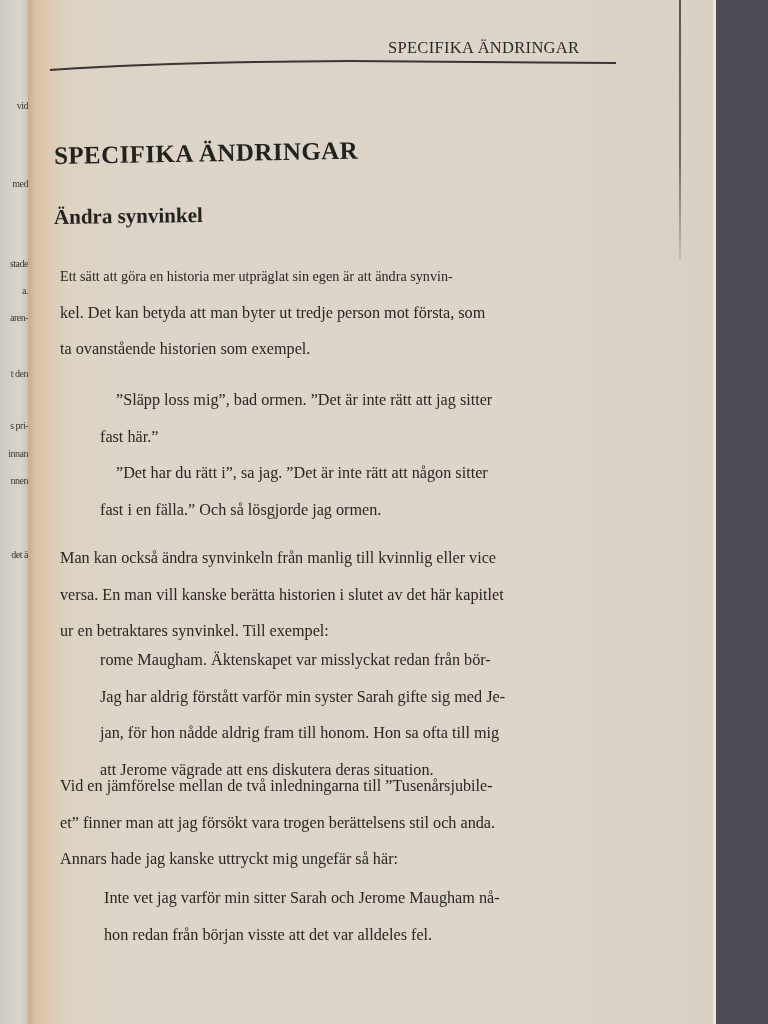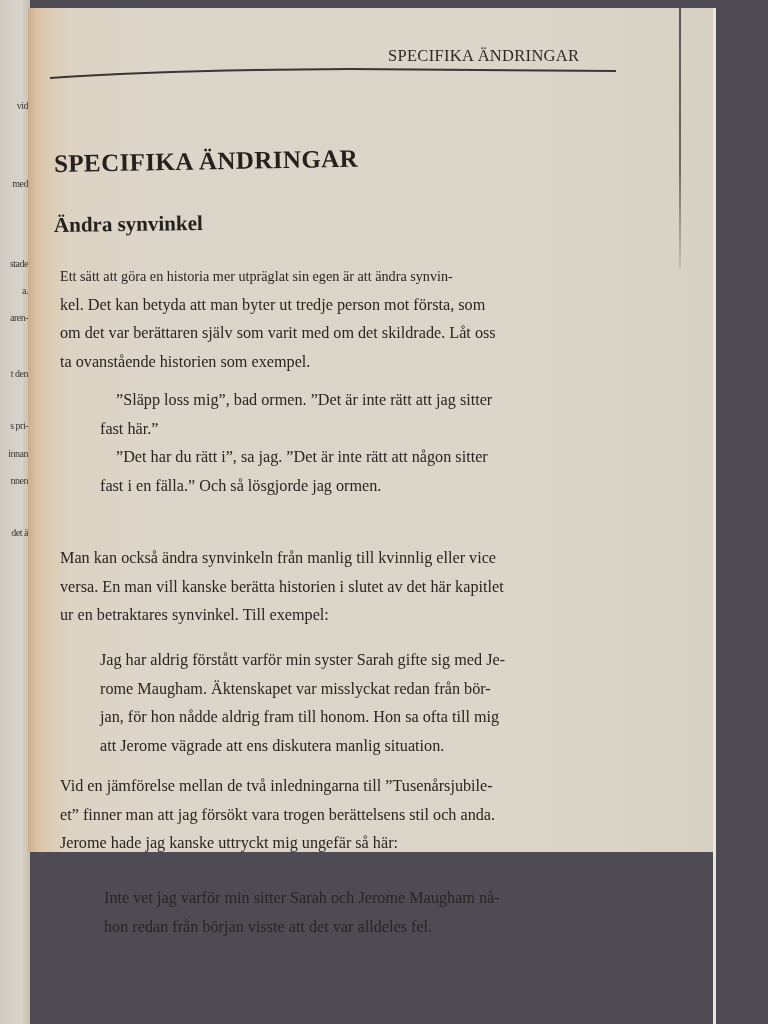--- a/index.html
+++ b/index.html
@@ -23,7 +23,7 @@
     }
     
     .page {
-      position: absolute; left: 28px; top: 8px; width: 688px; height: 844px;
+      position: absolute; left: 28px; top: 0; width: 688px; height: 1024px;
       background: linear-gradient(90deg,
         #c9ad8c 0px, #d9c2a3 8px, #dccbb3 20px, #ddd3c3 40px,
         #dcd5c9 120px, #dbd5ca 500px, #d9d3c6 640px, #d6cfc2 688px);

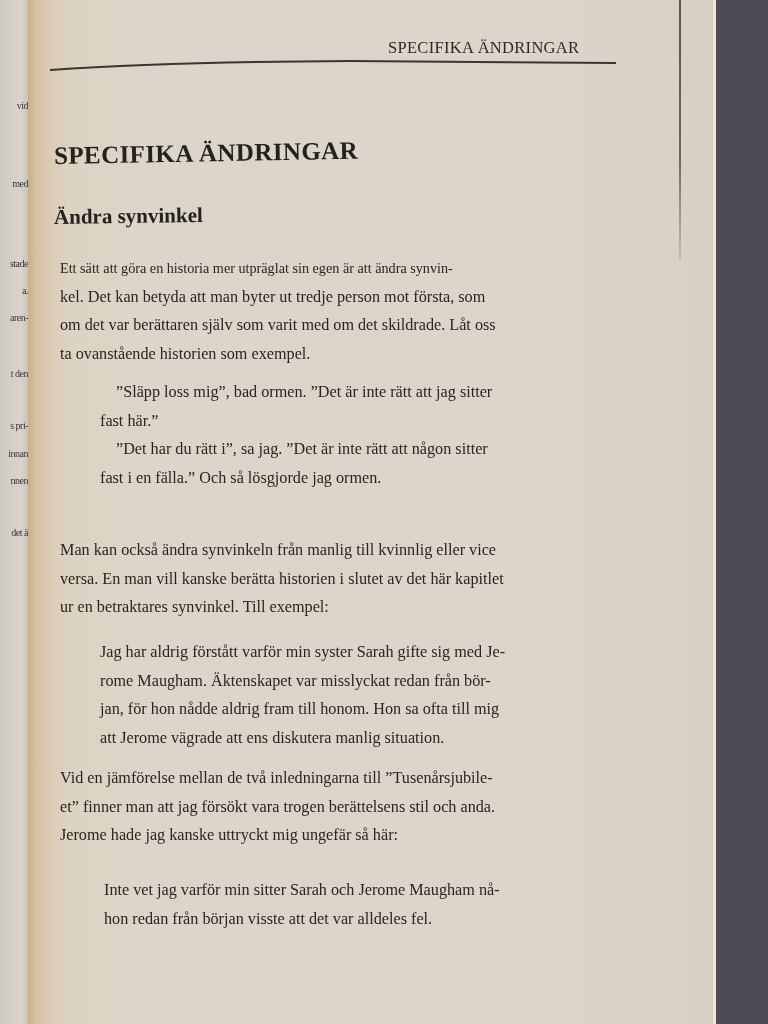--- a/index.html
+++ b/index.html
@@ -57,7 +57,7 @@
       position: absolute; left: 32px; width: 560px;
       font-size: 16.2px; line-height: 28.5px; color: #2a2522;
     }
-    .body .line { display: block; white-space: nowrap; }
+    .body .line { display: block; white-space: nowrap; margin-top: 8px; }
     .body .line.small { font-size: 14.2px; }
     .quote { left: 72px; width: 520px; }
     .quote .indent { padding-left: 16px; font-family: Liberation Serif, serif; }

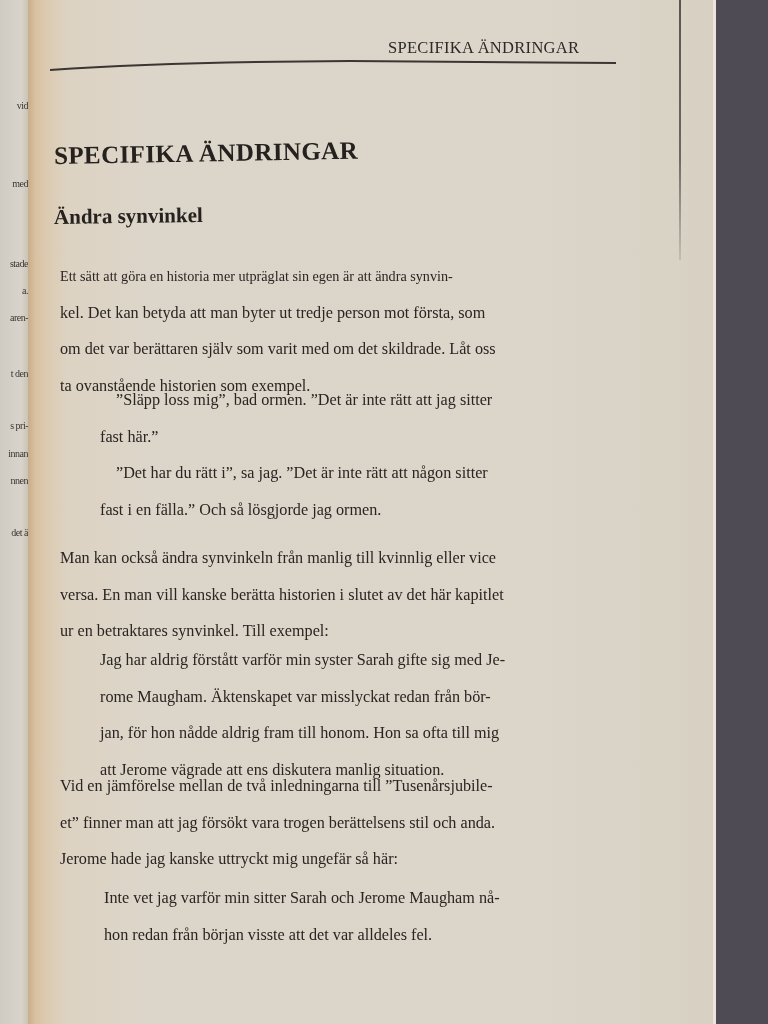--- a/index.html
+++ b/index.html
@@ -93,7 +93,6 @@
   <div class="body" style="top:254px">
     <span class="line small">Ett sätt att göra en historia mer utpräglat sin egen är att ändra synvin-</span>
     <span class="line">kel. Det kan betyda att man byter ut tredje person mot första, som</span>
-    <span class="line">om det var berättaren själv som varit med om det skildrade. Låt oss</span>
     <span class="line">ta ovanstående historien som exempel.</span>
   </div>
 

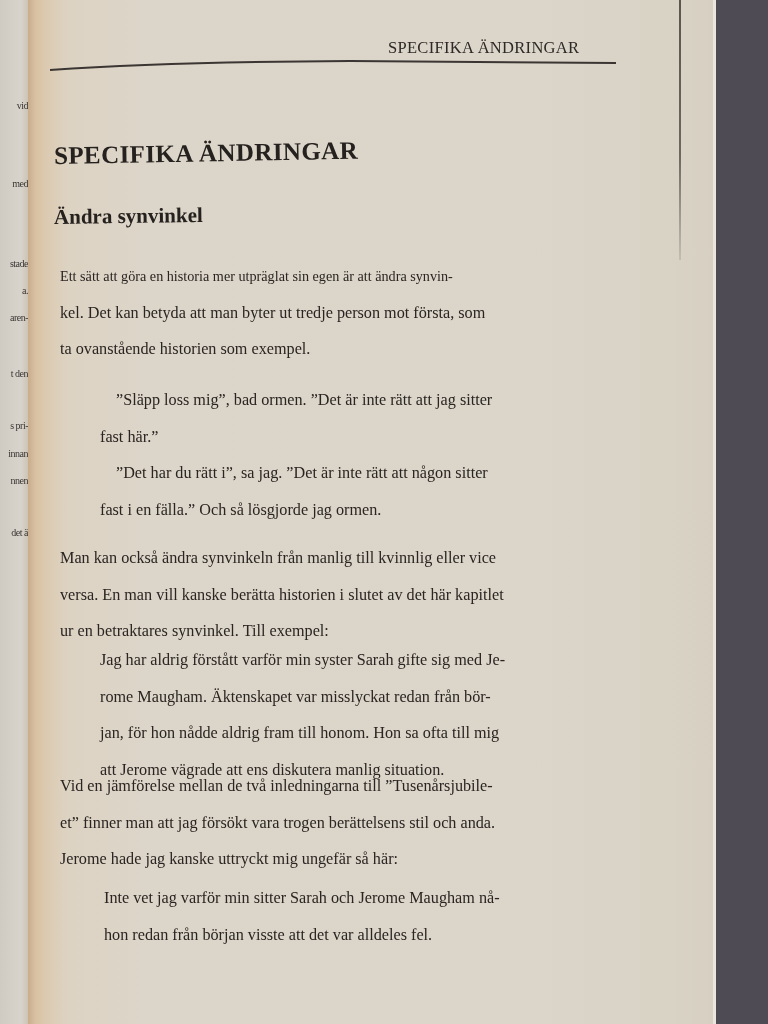--- a/index.html
+++ b/index.html
@@ -75,7 +75,7 @@
   <span class="frag" style="top:420px">s pri-</span>
   <span class="frag" style="top:448px">innan</span>
   <span class="frag" style="top:475px">nnen</span>
-  <span class="frag" style="top:527px">det ä</span>
+  <span class="frag" style="top:549px">det ä</span>
 </div>
 
 <div class="page">

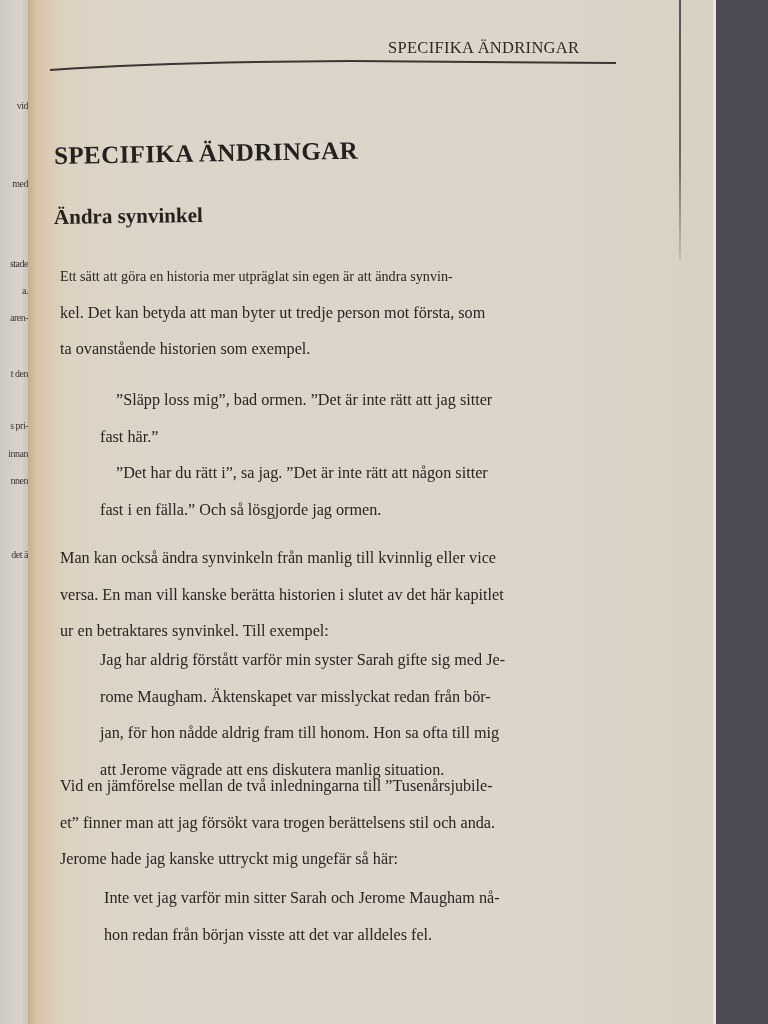--- a/index.html
+++ b/index.html
@@ -110,8 +110,8 @@
   </div>
 
   <div class="body quote" style="top:638px">
+    <span class="line">rome Maugham. Äktenskapet var misslyckat redan från bör-</span>
     <span class="line">Jag har aldrig förstått varför min syster Sarah gifte sig med Je-</span>
-    <span class="line">rome Maugham. Äktenskapet var misslyckat redan från bör-</span>
     <span class="line">jan, för hon nådde aldrig fram till honom. Hon sa ofta till mig</span>
     <span class="line">att Jerome vägrade att ens diskutera manlig situation.</span>
   </div>

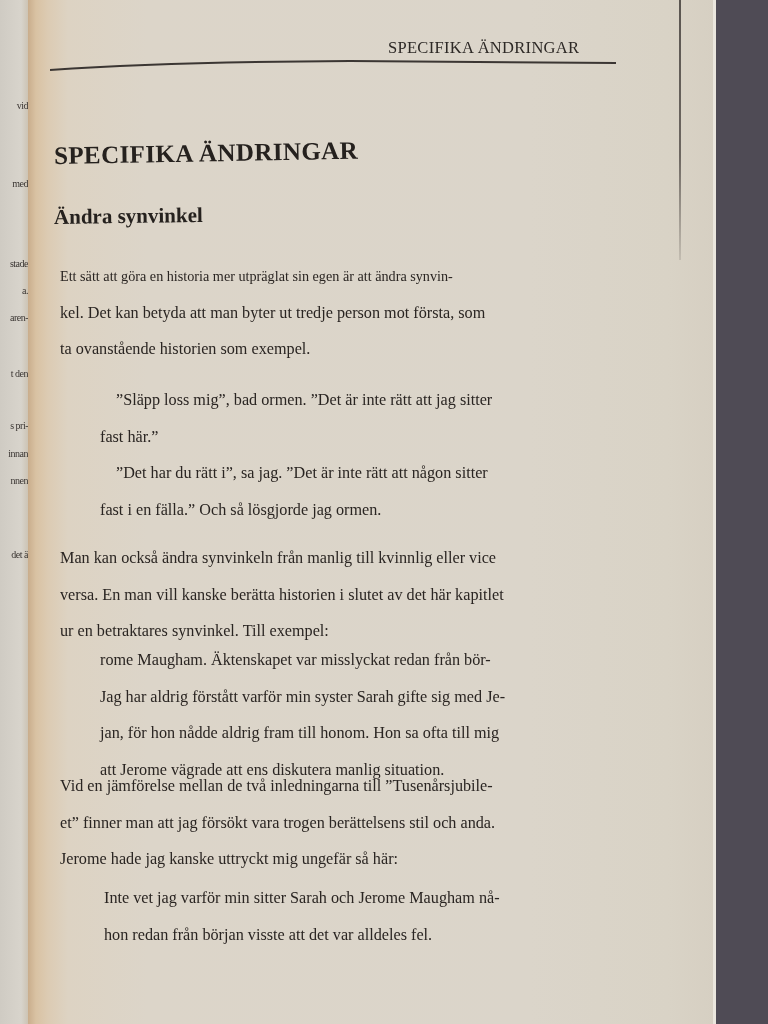--- a/index.html
+++ b/index.html
@@ -113,7 +113,7 @@
     <span class="line">rome Maugham. Äktenskapet var misslyckat redan från bör-</span>
     <span class="line">Jag har aldrig förstått varför min syster Sarah gifte sig med Je-</span>
     <span class="line">jan, för hon nådde aldrig fram till honom. Hon sa ofta till mig</span>
-    <span class="line">att Jerome vägrade att ens diskutera manlig situation.</span>
+    <span class="line">att Jerome vägrade att ens diskutera deras situation.</span>
   </div>
 
   <div class="body" style="top:764px">

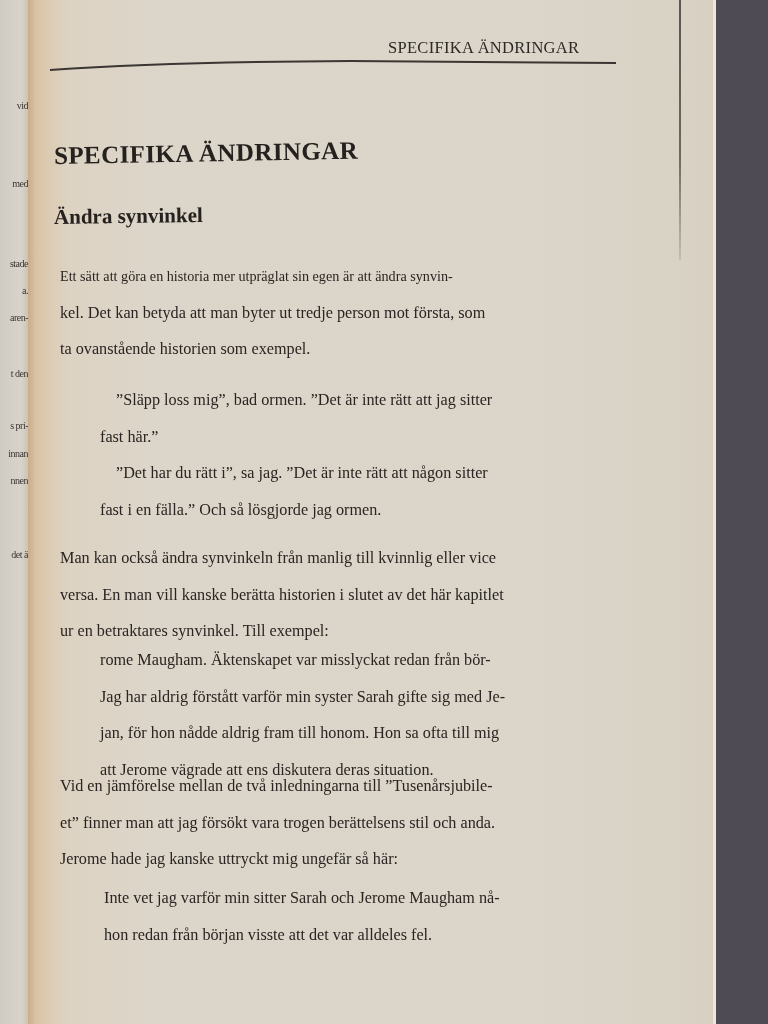--- a/index.html
+++ b/index.html
@@ -119,7 +119,7 @@
   <div class="body" style="top:764px">
     <span class="line">Vid en jämförelse mellan de två inledningarna till ”Tusenårsjubile-</span>
     <span class="line">et” finner man att jag försökt vara trogen berättelsens stil och anda.</span>
-    <span class="line">Jerome hade jag kanske uttryckt mig ungefär så här:</span>
+    <span class="line">Annars hade jag kanske uttryckt mig ungefär så här:</span>
   </div>
 
   <div class="body quote" style="top:876px; left:76px">

